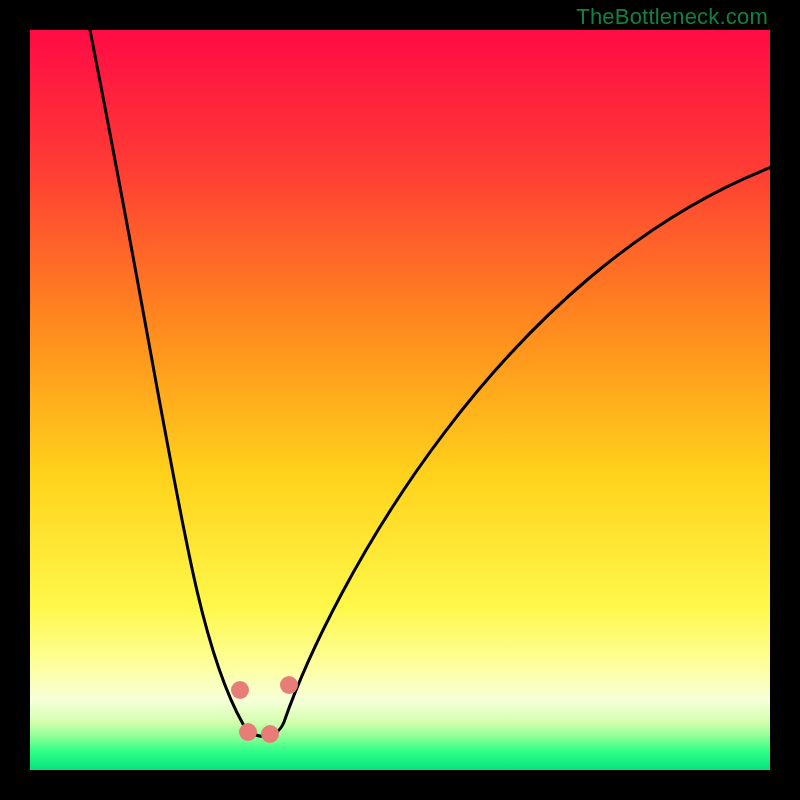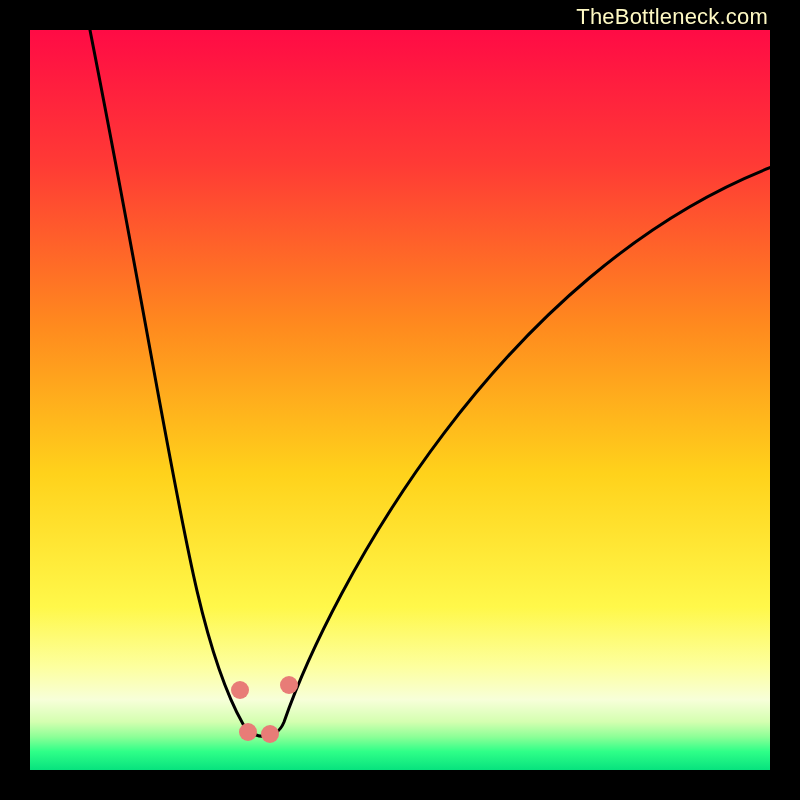--- a/index.html
+++ b/index.html
@@ -32,7 +32,7 @@
     font-family: Arial, Helvetica, sans-serif;
     font-size: 22px;
     font-weight: 500;
-    color: #fef9c3;
+    color: #15803d;
     letter-spacing: 0.2px;
     margin-left: 48px;
   }

